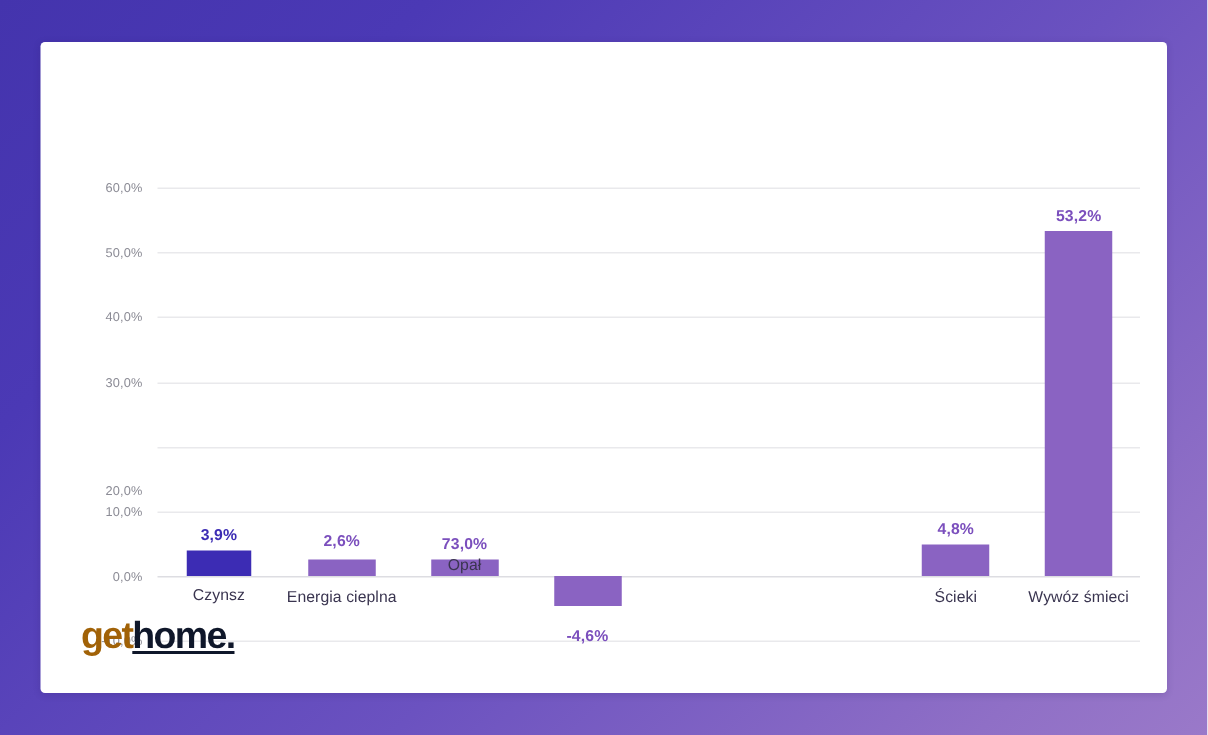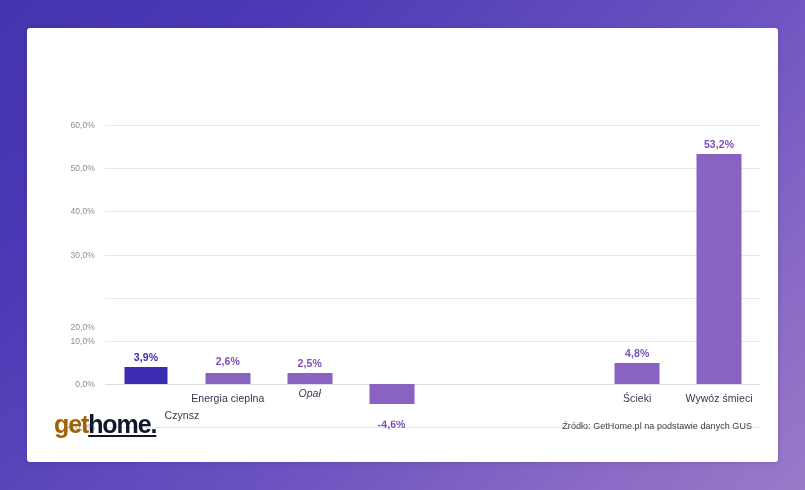--- a/index.html
+++ b/index.html
@@ -230,7 +230,7 @@
           </div>
           <div class="bar-slot" style="left: 163.75px; width: 81.875px;">
             <div class="bar" style="top: 345.4px; height: 10.8px;"></div>
-            <div class="value-label" style="top: 329.4px;">2,5%</div>
+            <div class="value-label" style="top: 329.4px;">73,0%</div>
             <div class="cat-label" style="top: 359px; font-style: italic;">Opał</div>
           </div>
           <div class="bar-slot" style="left: 245.625px; width: 81.875px;">

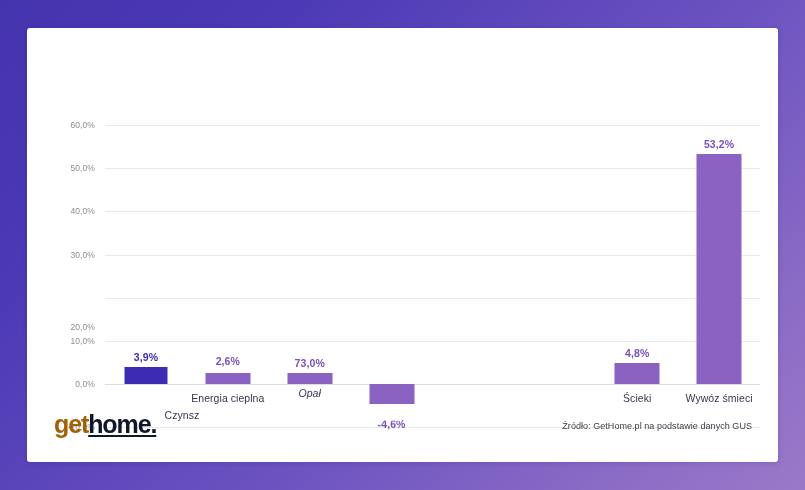--- a/index.html
+++ b/index.html
@@ -231,7 +231,7 @@
           <div class="bar-slot" style="left: 163.75px; width: 81.875px;">
             <div class="bar" style="top: 345.4px; height: 10.8px;"></div>
             <div class="value-label" style="top: 329.4px;">73,0%</div>
-            <div class="cat-label" style="top: 359px; font-style: italic;">Opał</div>
+            <div class="cat-label" style="top: 343px;">Opał</div>
           </div>
           <div class="bar-slot" style="left: 245.625px; width: 81.875px;">
             <div class="bar" style="top: 356.2px; height: 19.872px;"></div>

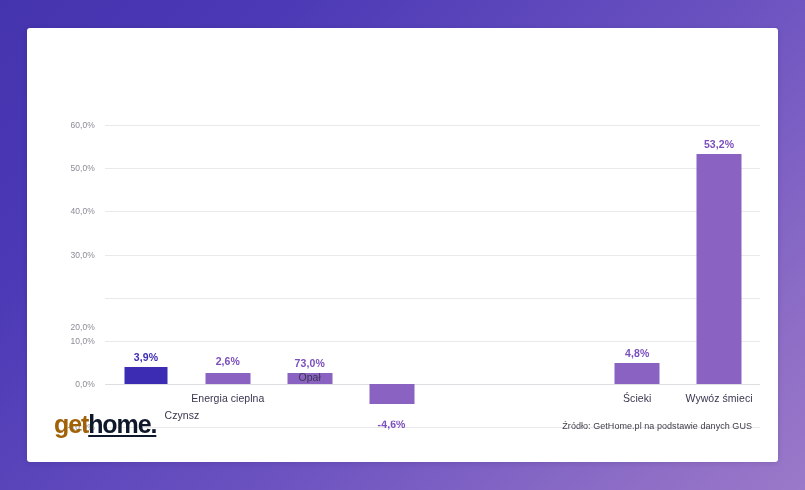--- a/index.html
+++ b/index.html
@@ -221,7 +221,7 @@
           <div class="bar-slot" style="left: 0px; width: 81.875px;">
             <div class="bar accent" style="top: 339.352px; height: 16.848px;"></div>
             <div class="value-label accent" style="top: 323.352px;">3,9%</div>
-            <div class="cat-label" style="top: 381px; margin-left: 36px;">Czynsz</div>
+            <div class="cat-label" style="top: 363px;">Czynsz</div>
           </div>
           <div class="bar-slot" style="left: 81.875px; width: 81.875px;">
             <div class="bar" style="top: 344.968px; height: 11.232px;"></div>

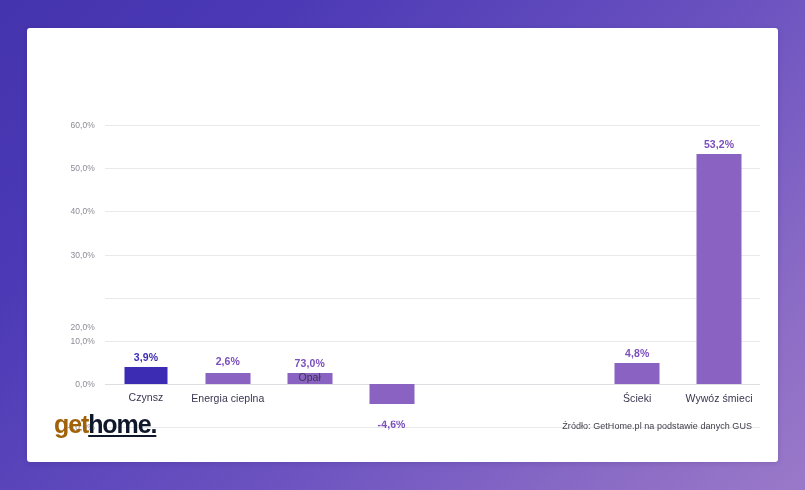--- a/index.html
+++ b/index.html
@@ -255,7 +255,6 @@
       <div id="logo">
         <span class="logo-get">get</span><span class="logo-home">home.</span>
       </div>
-      <div id="source-note">Źródło: GetHome.pl na podstawie danych GUS</div>
     </div>
 
   </div>

